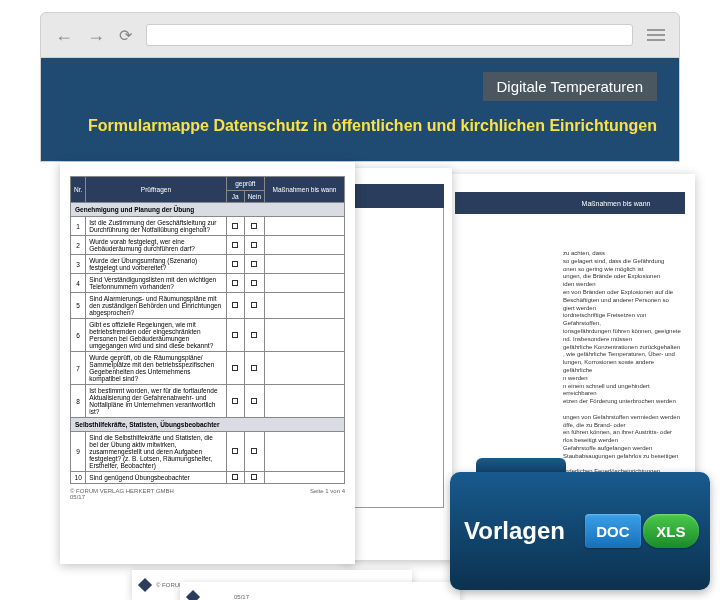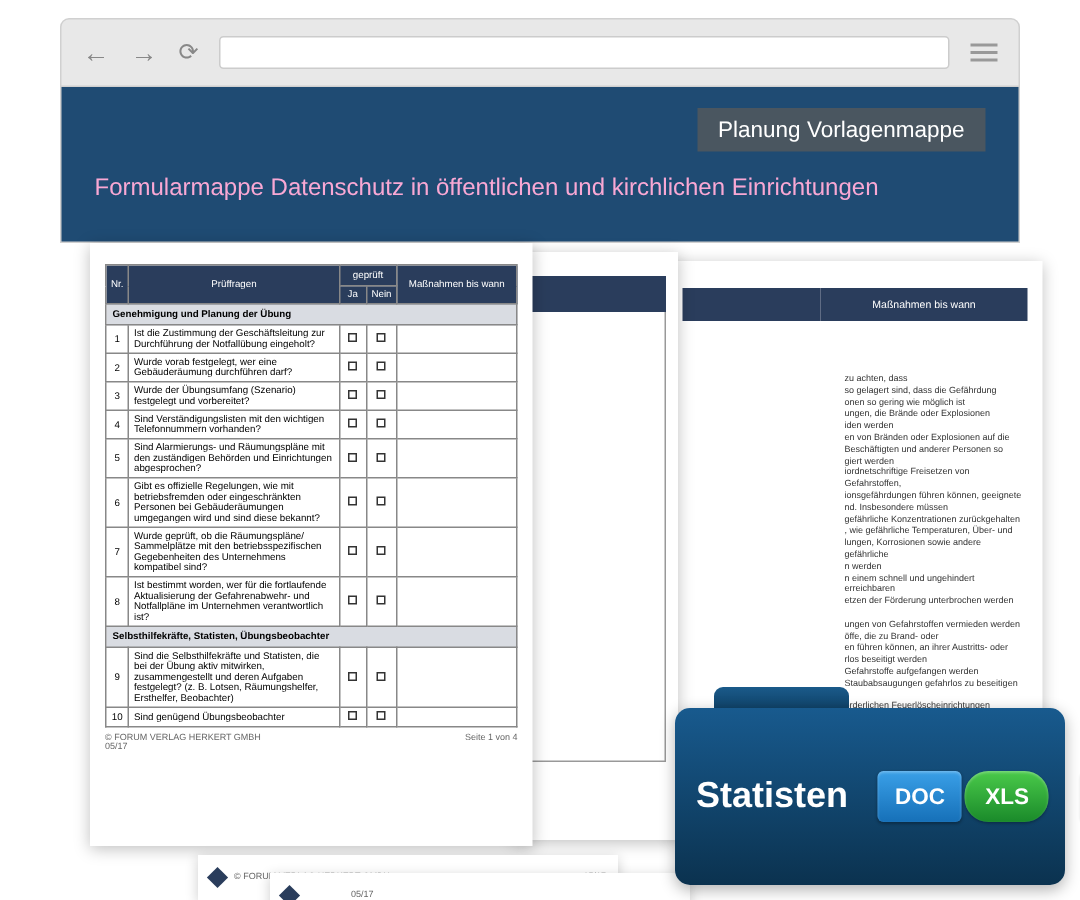--- a/index.html
+++ b/index.html
@@ -78,7 +78,7 @@
 </div>
 
 <div class="header">
-  <div class="badge">Planung Vorlagenmappe</div>
+  <div class="badge">Digitale Temperaturen</div>
   <div class="header-title">Formularmappe Datenschutz in öffentlichen und kirchlichen Einrichtungen</div>
 </div>
 

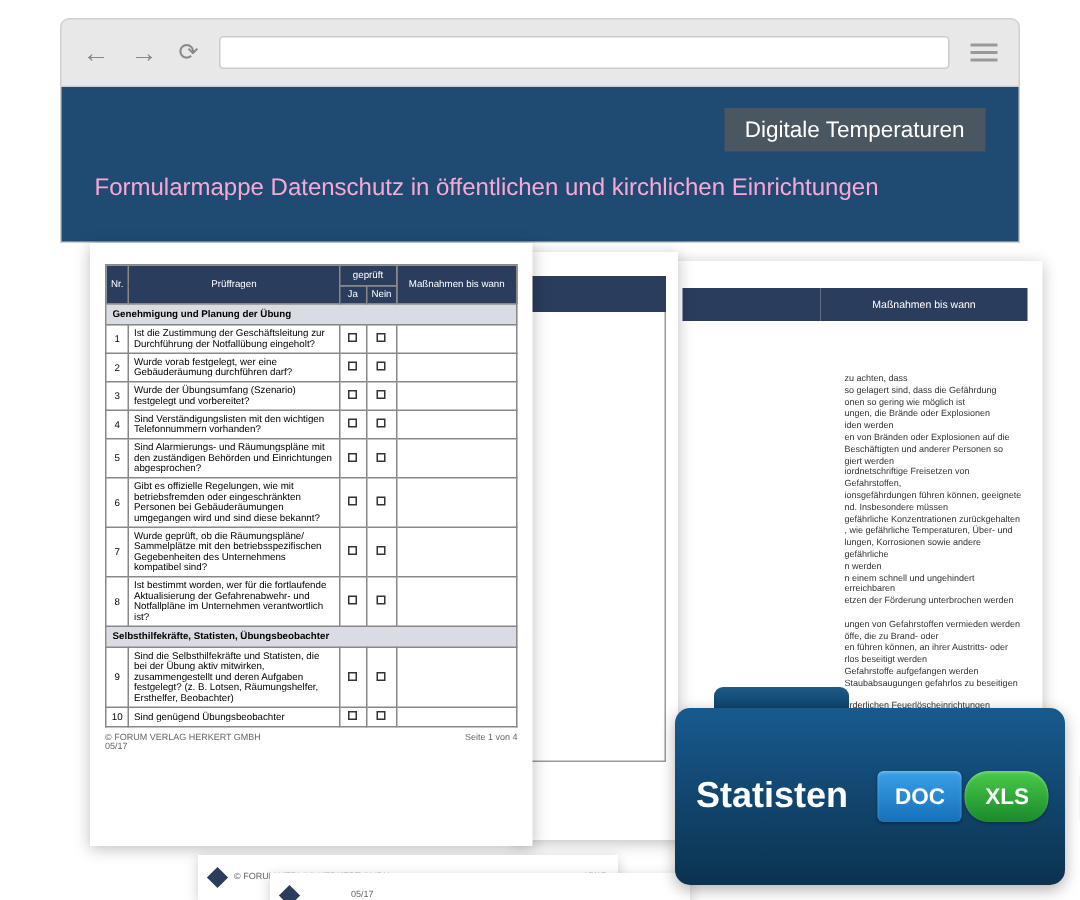--- a/index.html
+++ b/index.html
@@ -16,7 +16,7 @@
 
 .header { position: absolute; top: 58px; left: 40px; right: 40px; background: #1f4b73; border: 1px solid #d0d0d0; border-top: none; padding: 14px 22px 26px; }
 .badge { display: inline-block; background: #4a5660; color: #fff; padding: 6px 14px; font-size: 15px; float: right; }
-.header-title { color: #f9a8d4; font-size: 16px; font-weight: normal; clear: both; padding-top: 16px; }
+.header-title { color: #fde047; font-size: 16px; font-weight: bold; clear: both; padding-top: 16px; text-align: right; }
 
 
 .stack { position: absolute; top: 162px; left: 40px; right: 40px; bottom: 20px; }

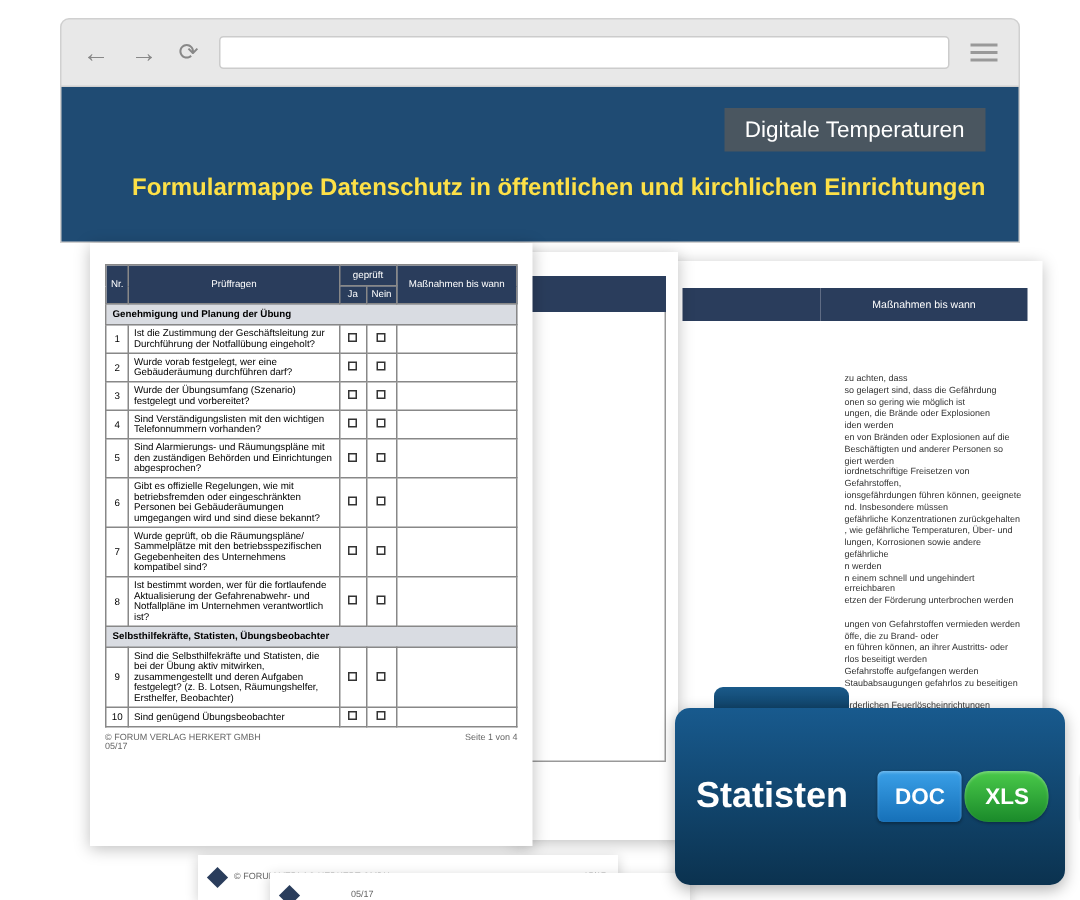--- a/index.html
+++ b/index.html
@@ -237,7 +237,7 @@
 <div class="folder-wrap">
   <div class="folder-tab"></div>
   <div class="folder">
-    <span class="folder-label">Statisten</span>
+    <span class="folder-label">Vorlagen</span>
     <div class="dl-arrow">
       <svg viewBox="0 0 24 24">
           <path fill="#fff" d="M12 2v12m0 0l-5-5m5 5l5-5M4 20h16" stroke="#fff" stroke-width="3"></path>

